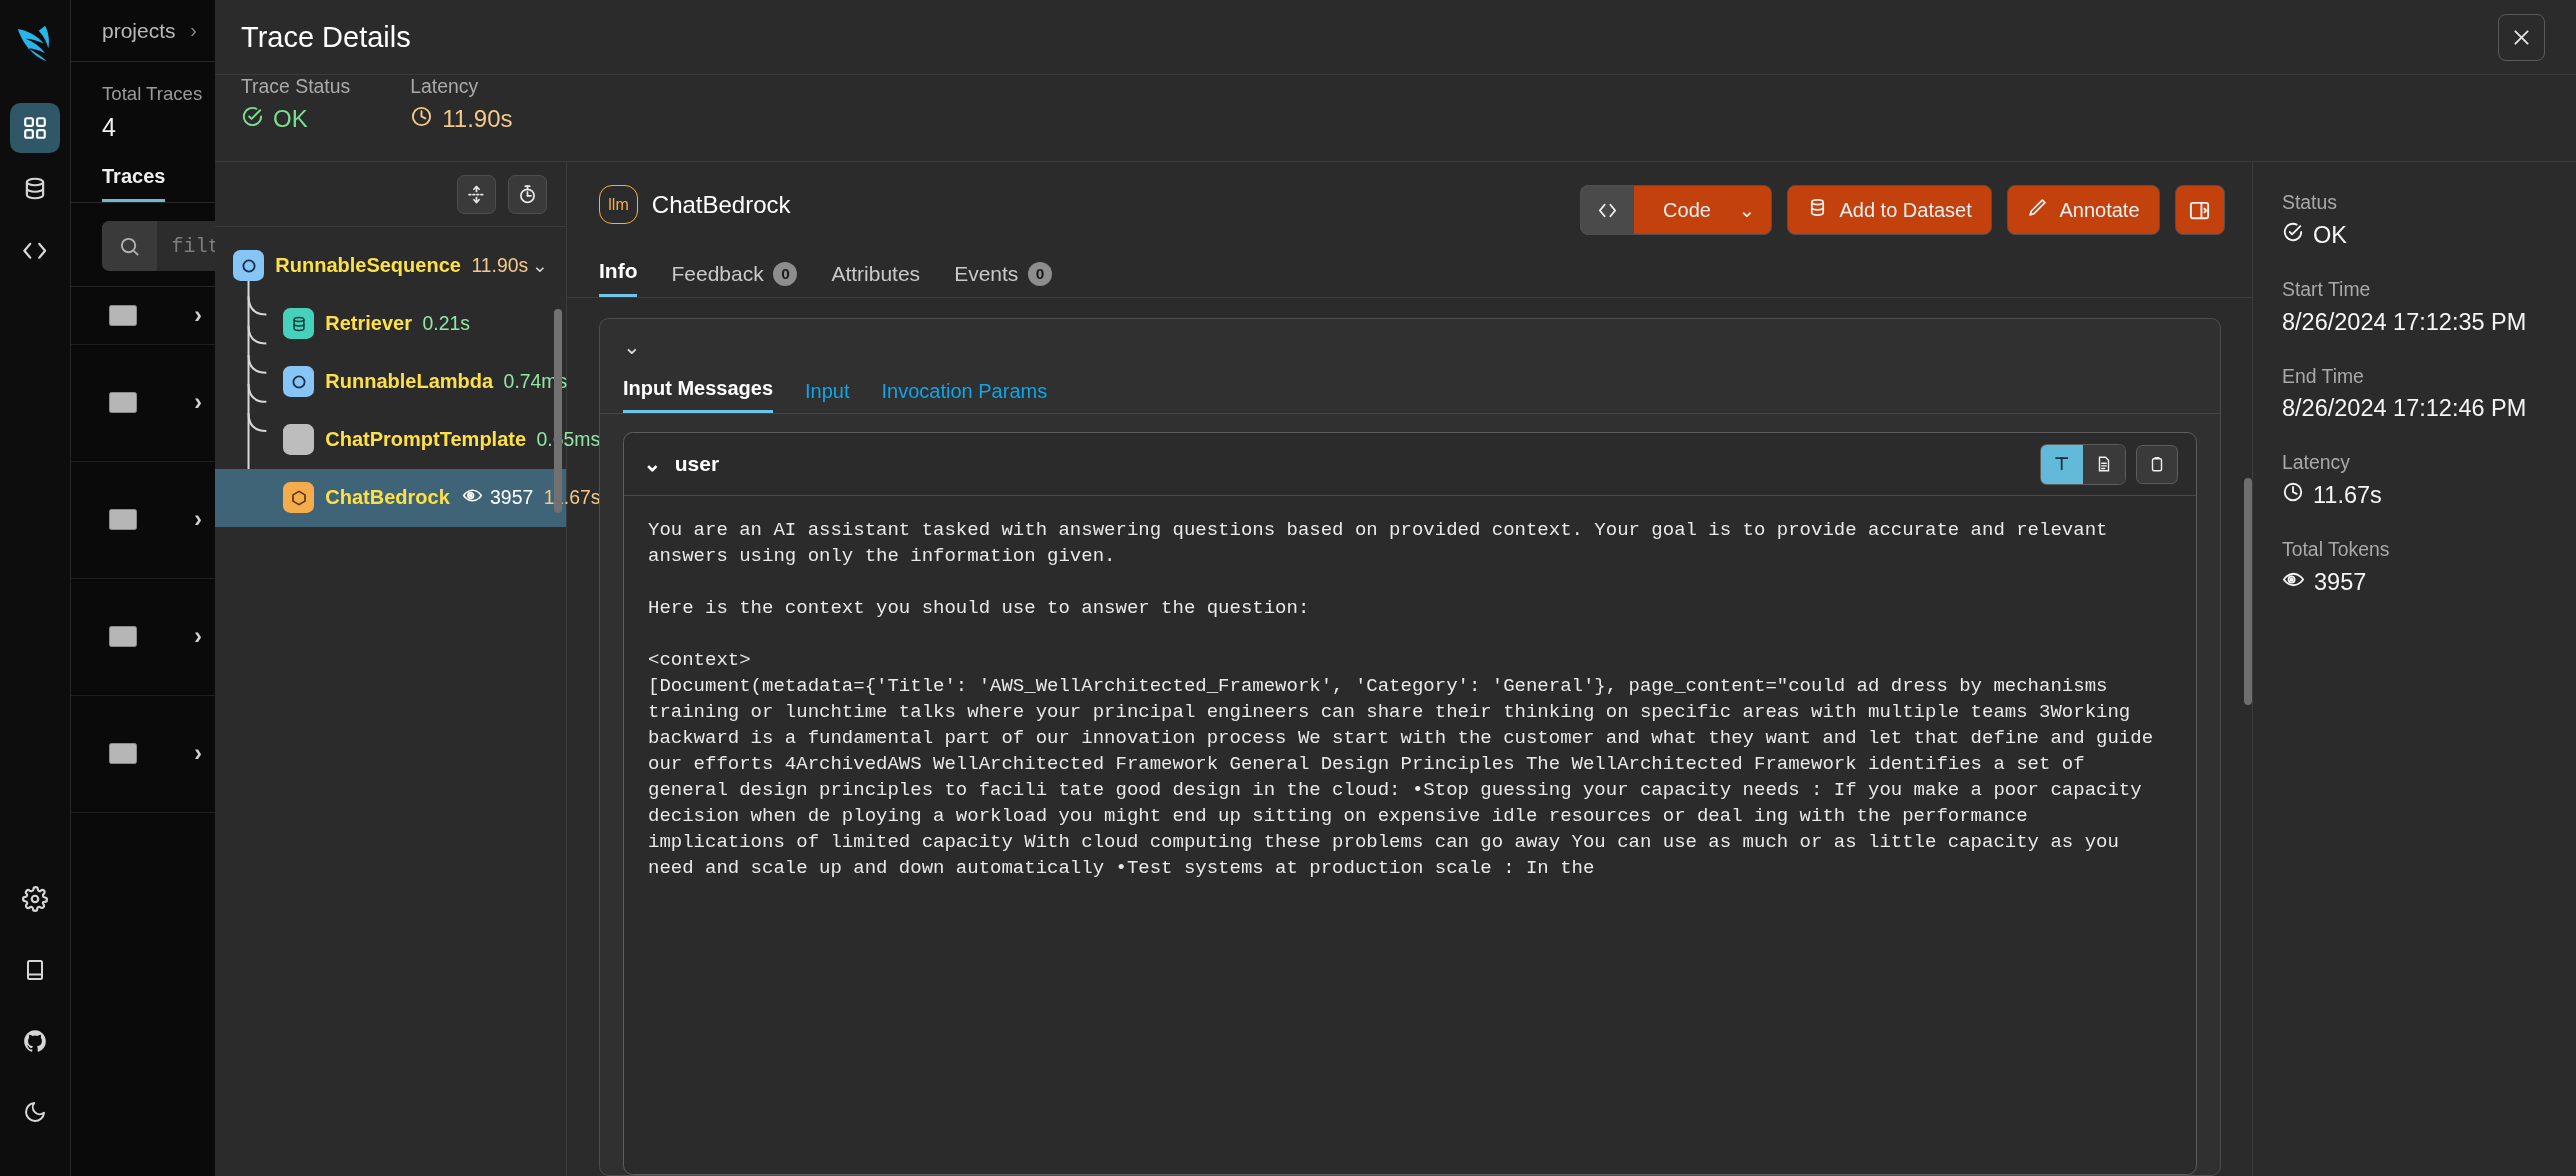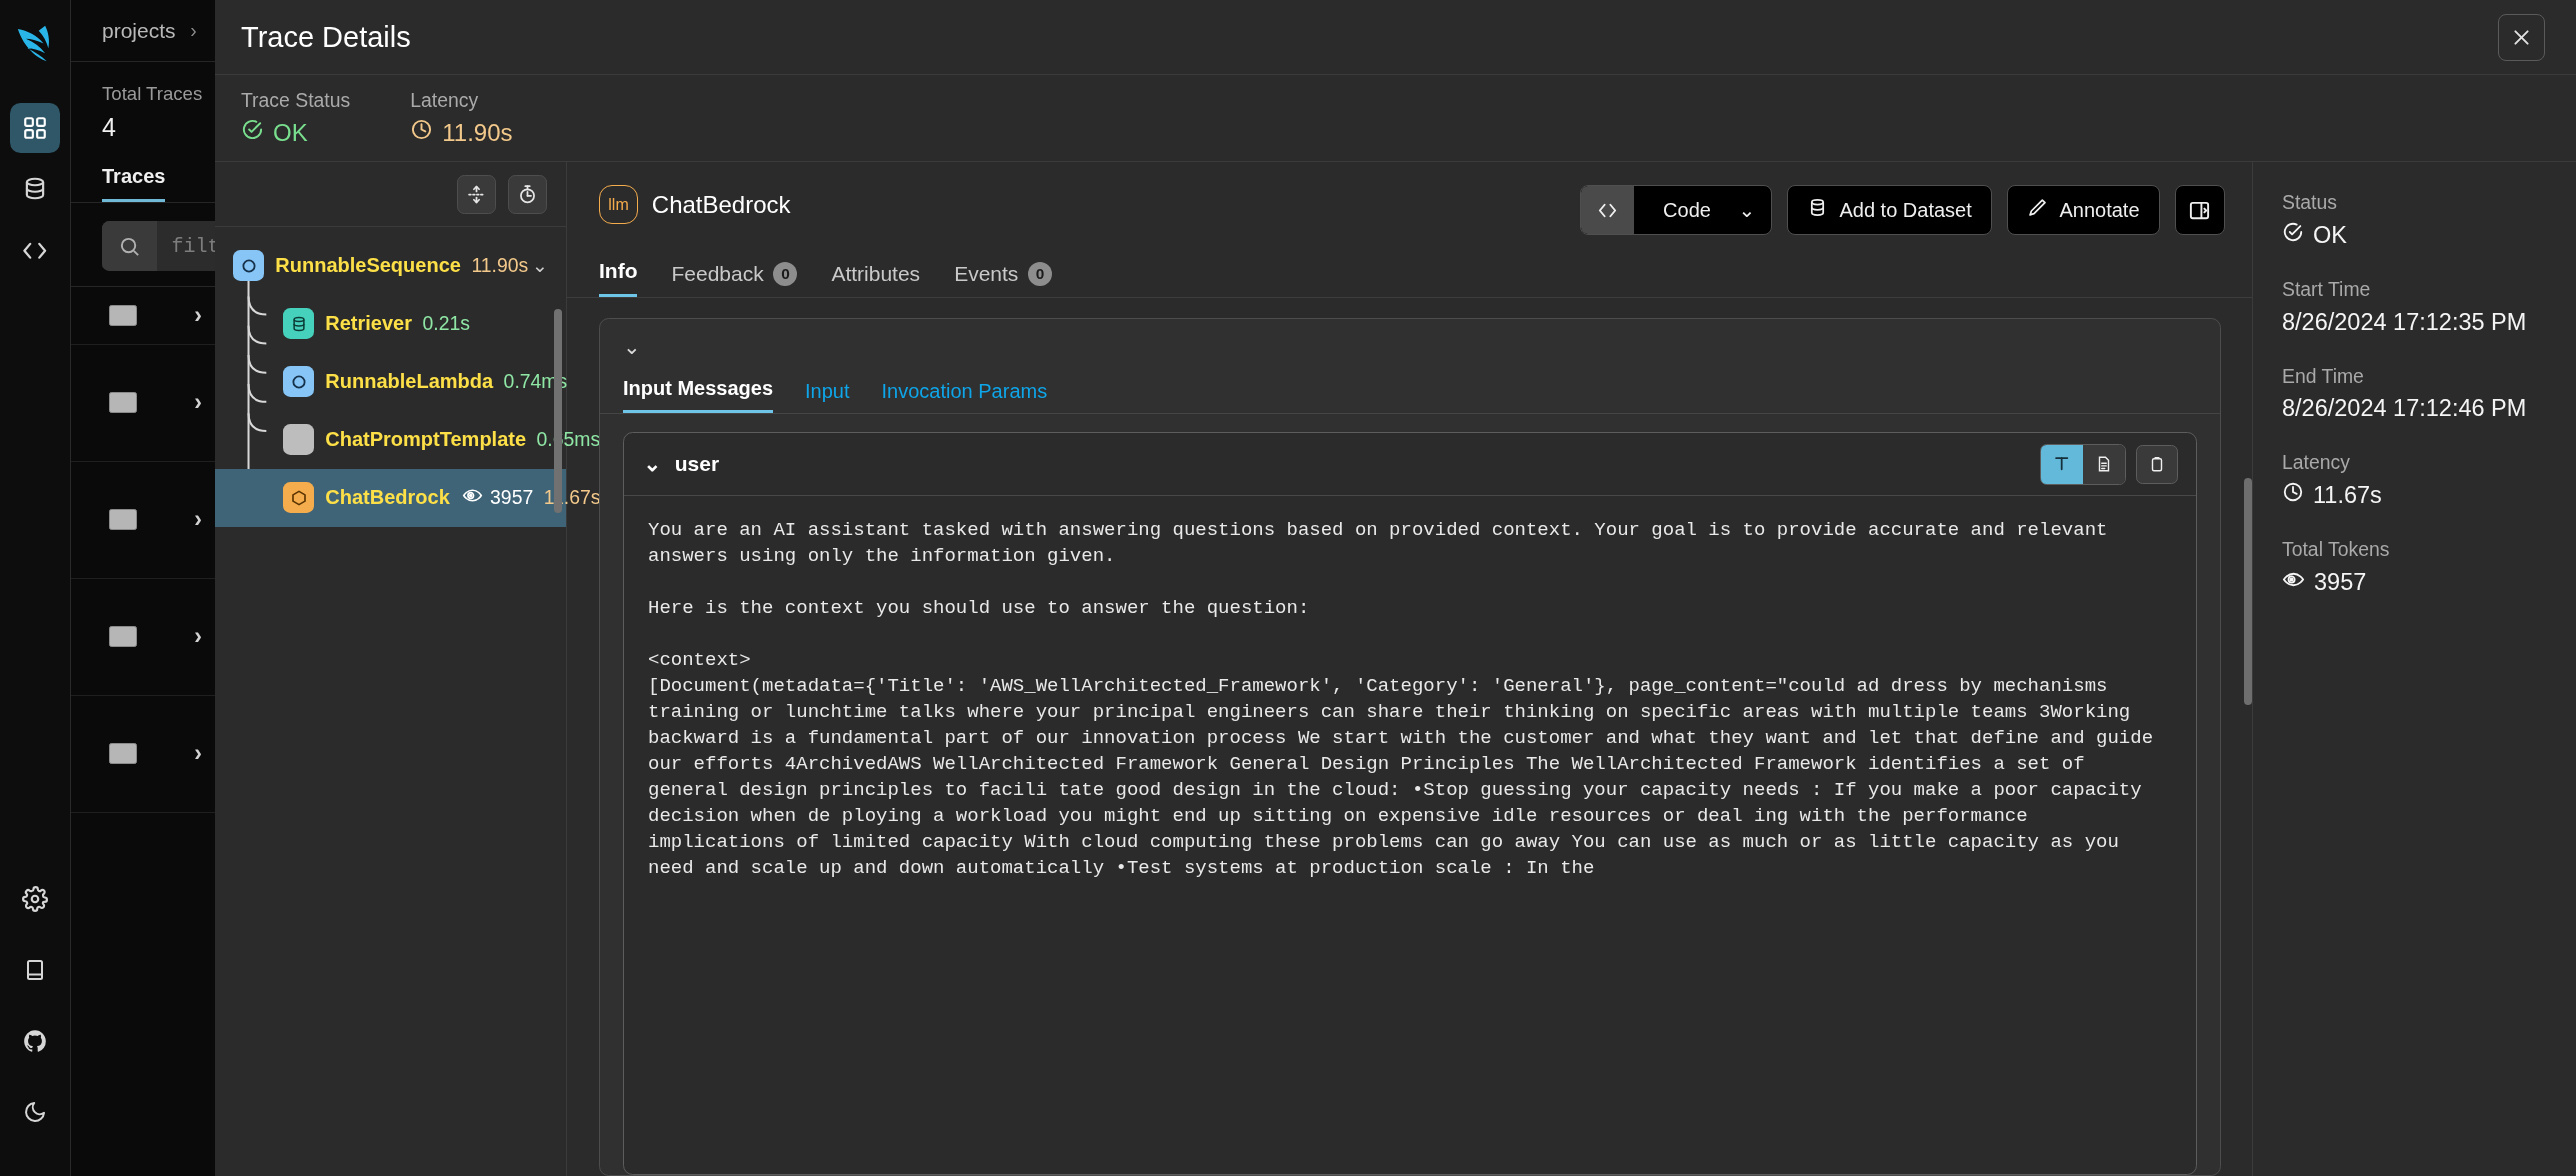--- a/index.html
+++ b/index.html
@@ -88,7 +88,7 @@
   }
 
   .dlg-summary {
-    height: 87px; display: flex; align-items: center; gap: 0;
+    height: 87px; display: flex; gap: 0;
     padding-left: 26px; border-bottom: 0.8px solid #3b3b3b;
   }
   .sum-block { margin-right: 60px; }

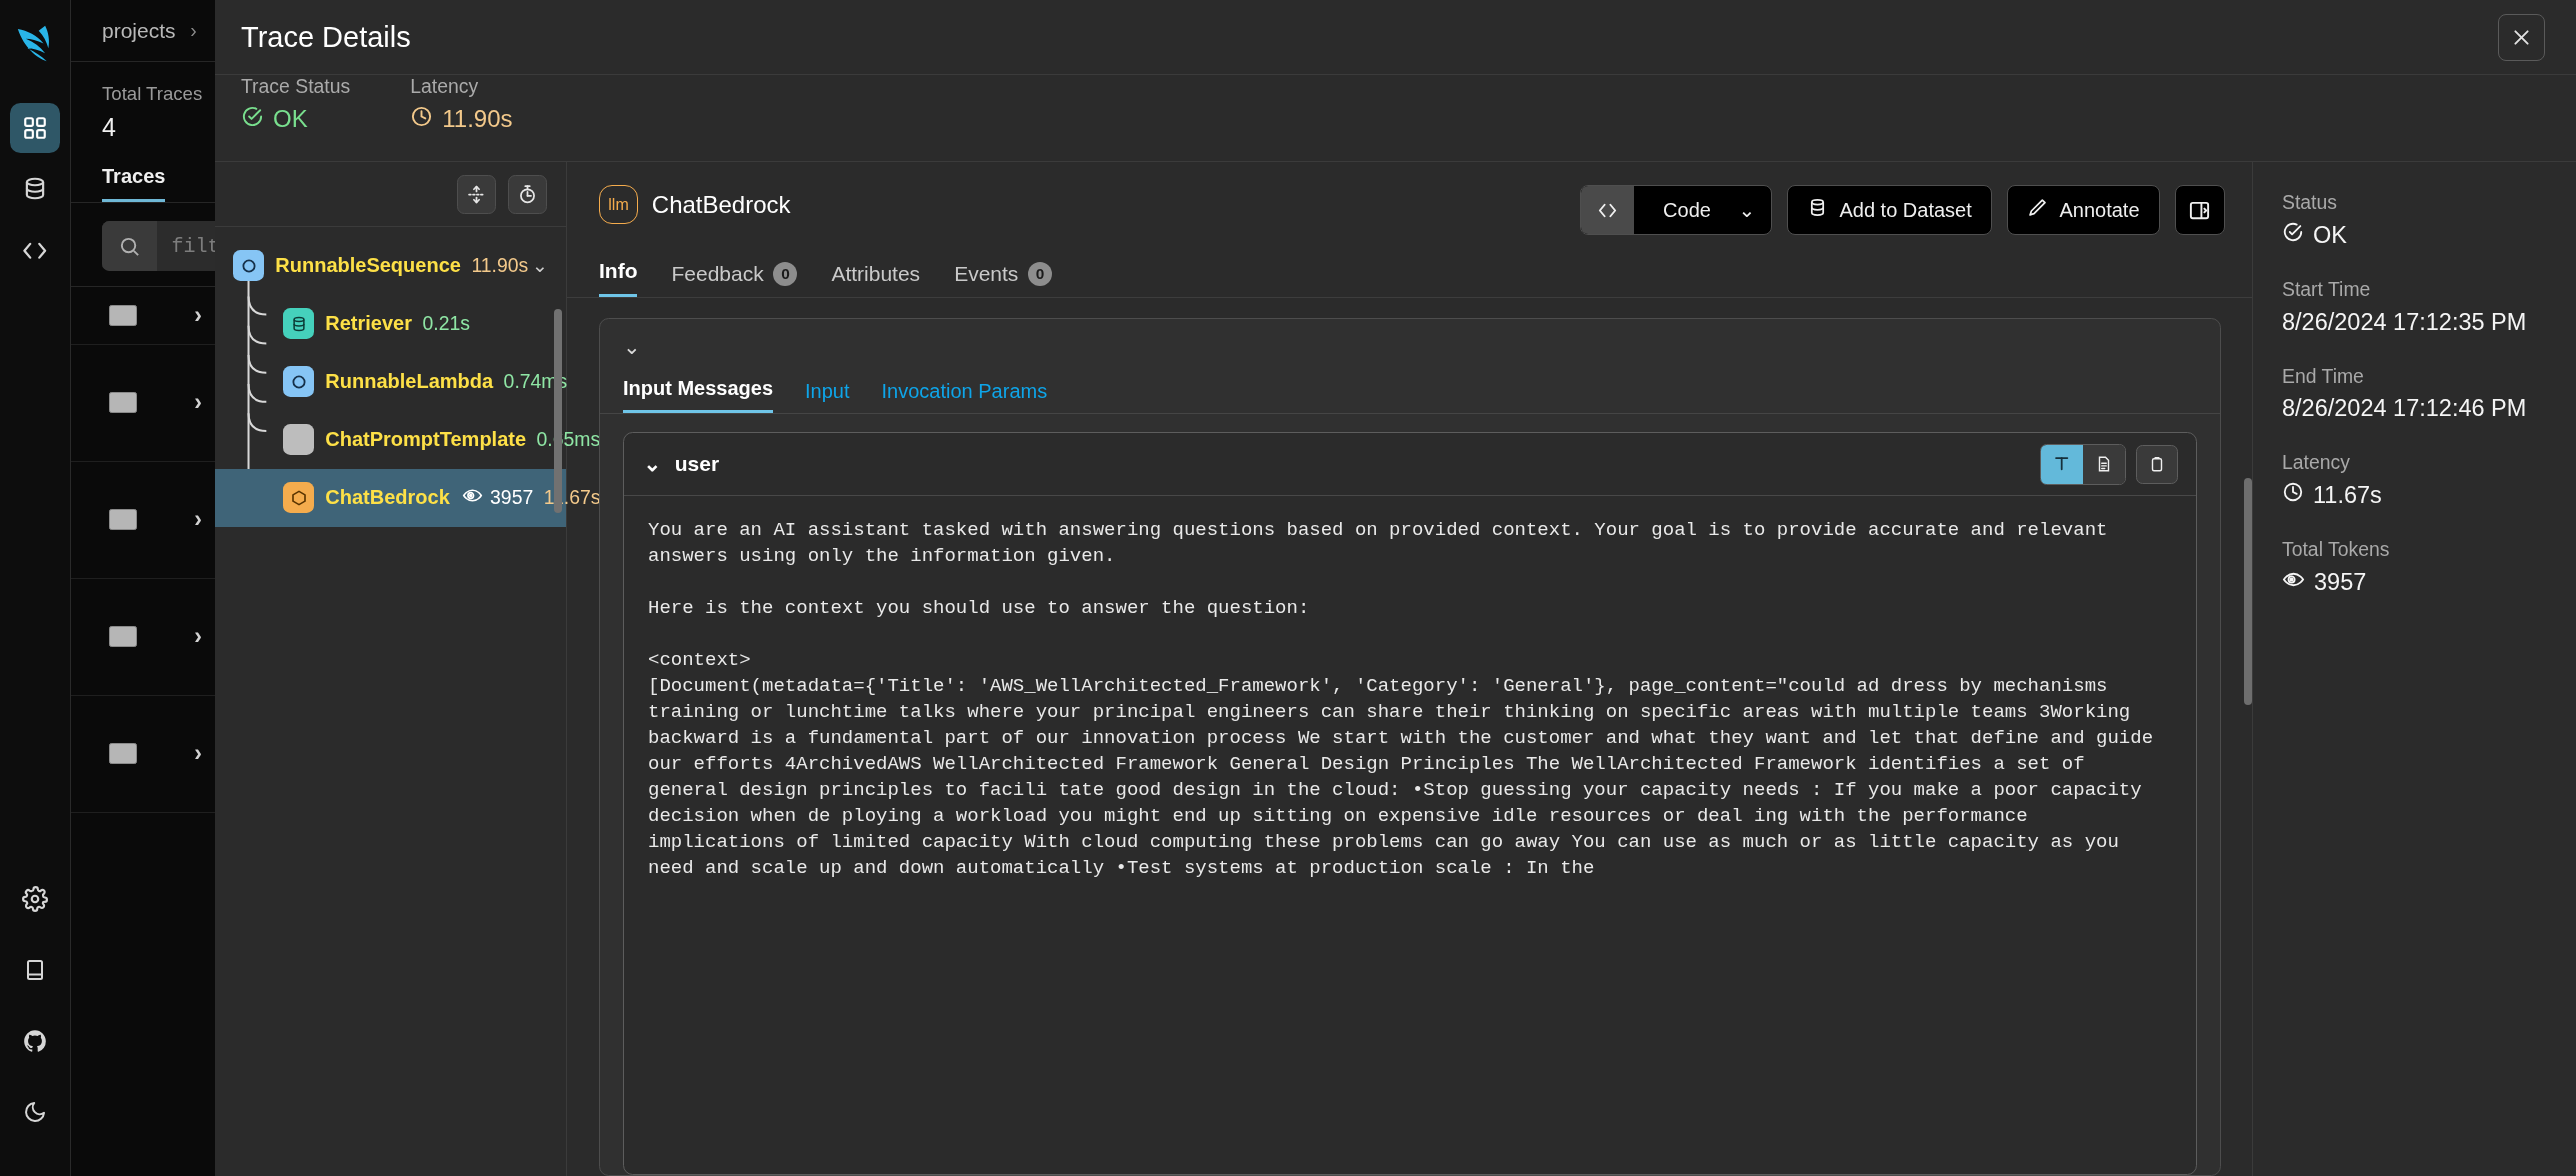--- a/index.html
+++ b/index.html
@@ -154,7 +154,7 @@
   .det-title-text { color: #ffffff; font-size: 24px; }
   .det-actions { display: flex; align-items: center; gap: 14.6px; }
   .btn {
-    height: 50px; background: #000000; border: 0.8px solid #4f4f4f; border-radius: 8px;
+    height: 50px; background: #c2410c; border: 0.8px solid #4f4f4f; border-radius: 8px;
     display: flex; align-items: center; gap: 11.3px; padding: 0 19.4px;
     color: #efefef; font-size: 20px; white-space: nowrap;
   }

